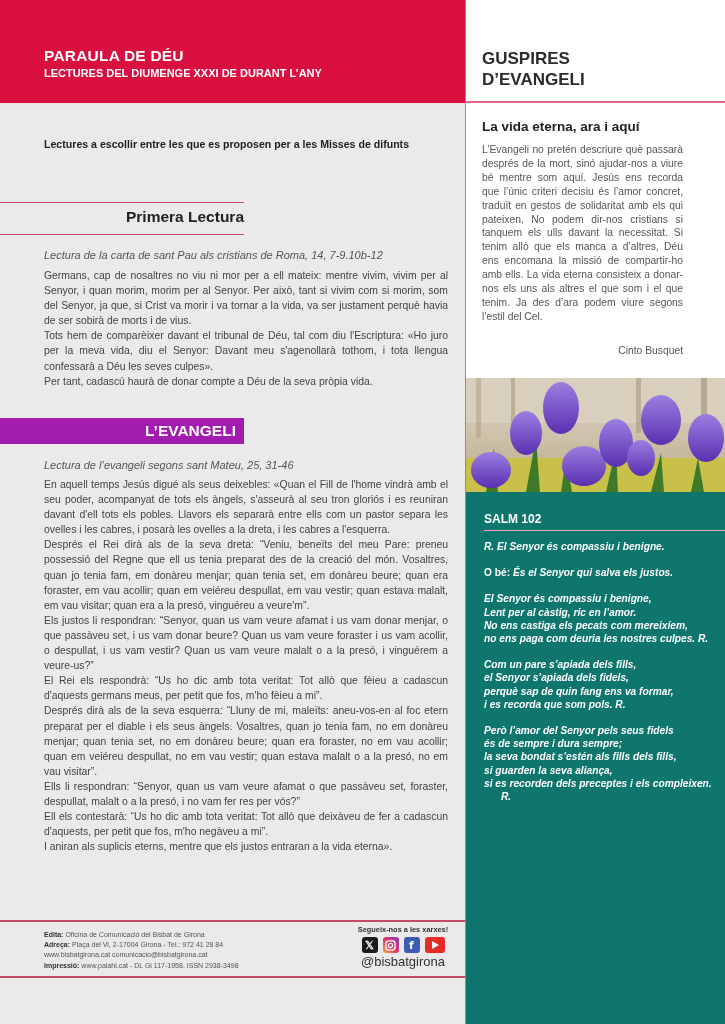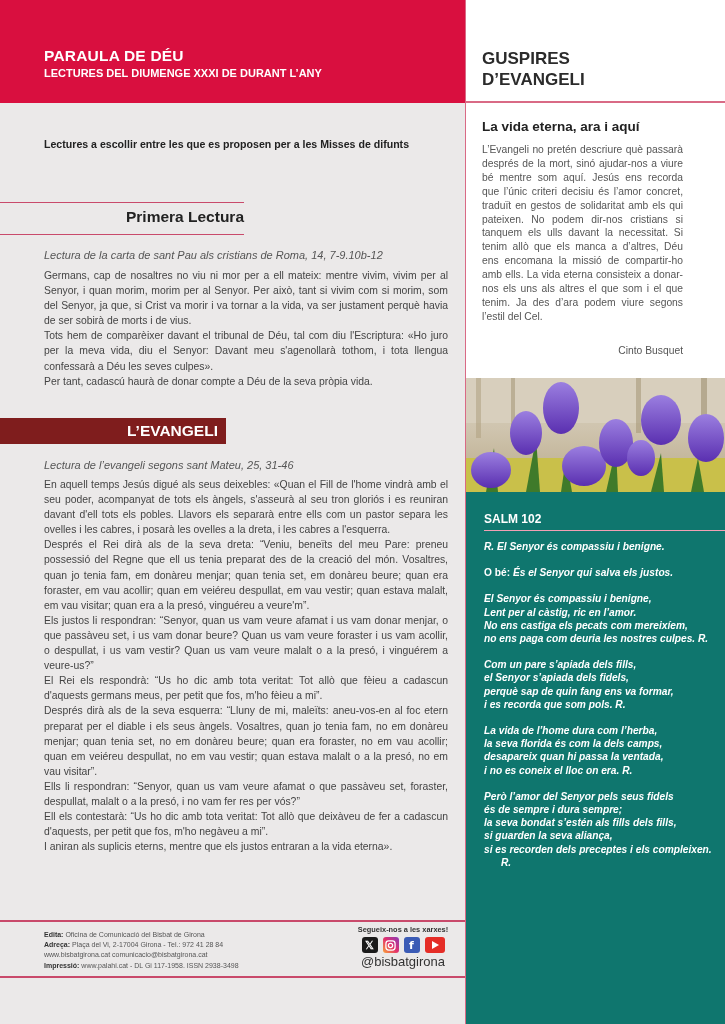--- a/index.html
+++ b/index.html
@@ -21,7 +21,7 @@
   .body-text { position: absolute; left: 44px; width: 404px; font-size: 10.4px; line-height: 15.1px; text-align: justify; color: #444; }
   .body-text p { margin: 0; }
 
-  #evangeli-bar { position: absolute; left: 0; top: 418px; width: 226px; height: 26px; background: #7f1d1d; }
+  #evangeli-bar { position: absolute; left: 0; top: 418px; width: 244px; height: 26px; background: #a21caf; }
   #evangeli-title { position: absolute; right: 8px; top: 4px; color: #fff; font-size: 15.5px; font-weight: bold; }
 
   #footer-rule-top { position: absolute; left: 0; top: 920px; width: 465px; height: 2px; background: #c94a6b; }

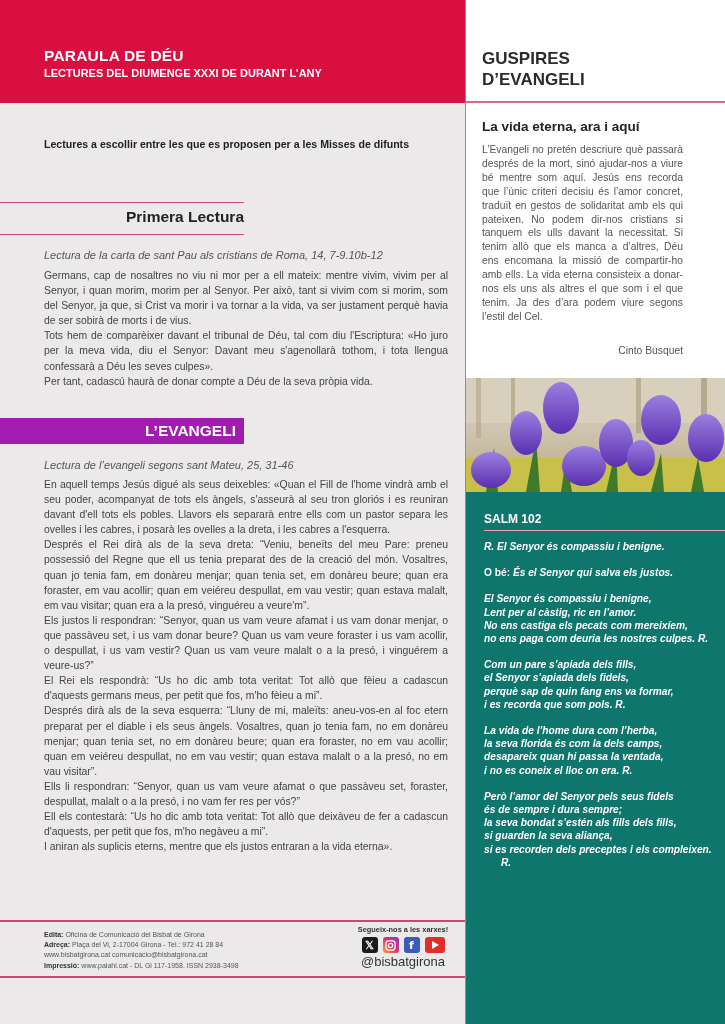--- a/index.html
+++ b/index.html
@@ -185,12 +185,6 @@
             <div class="line">i es recorda que som pols. R.</div>
           </div>
           <div class="stanza">
-            <div class="line">La vida de l’home dura com l’herba,</div>
-            <div class="line">la seva florida és com la dels camps,</div>
-            <div class="line">desapareix quan hi passa la ventada,</div>
-            <div class="line">i no es coneix el lloc on era. R.</div>
-          </div>
-          <div class="stanza">
             <div class="line">Però l’amor del Senyor pels seus fidels</div>
             <div class="line">és de sempre i dura sempre;</div>
             <div class="line">la seva bondat s’estén als fills dels fills,</div>

